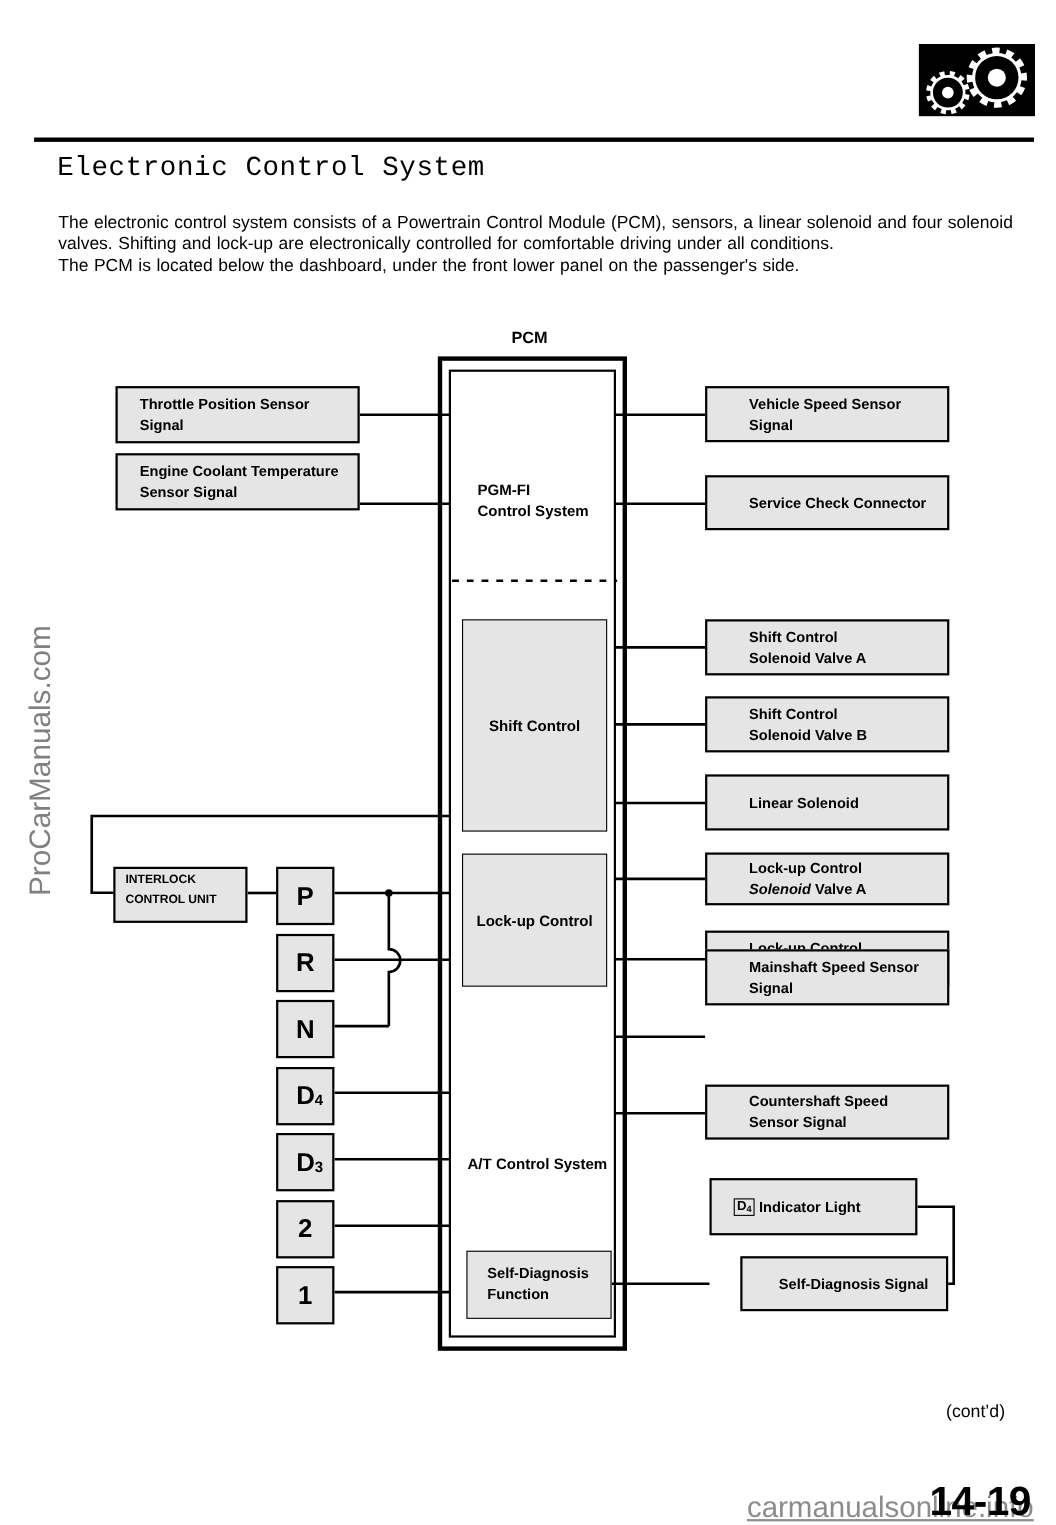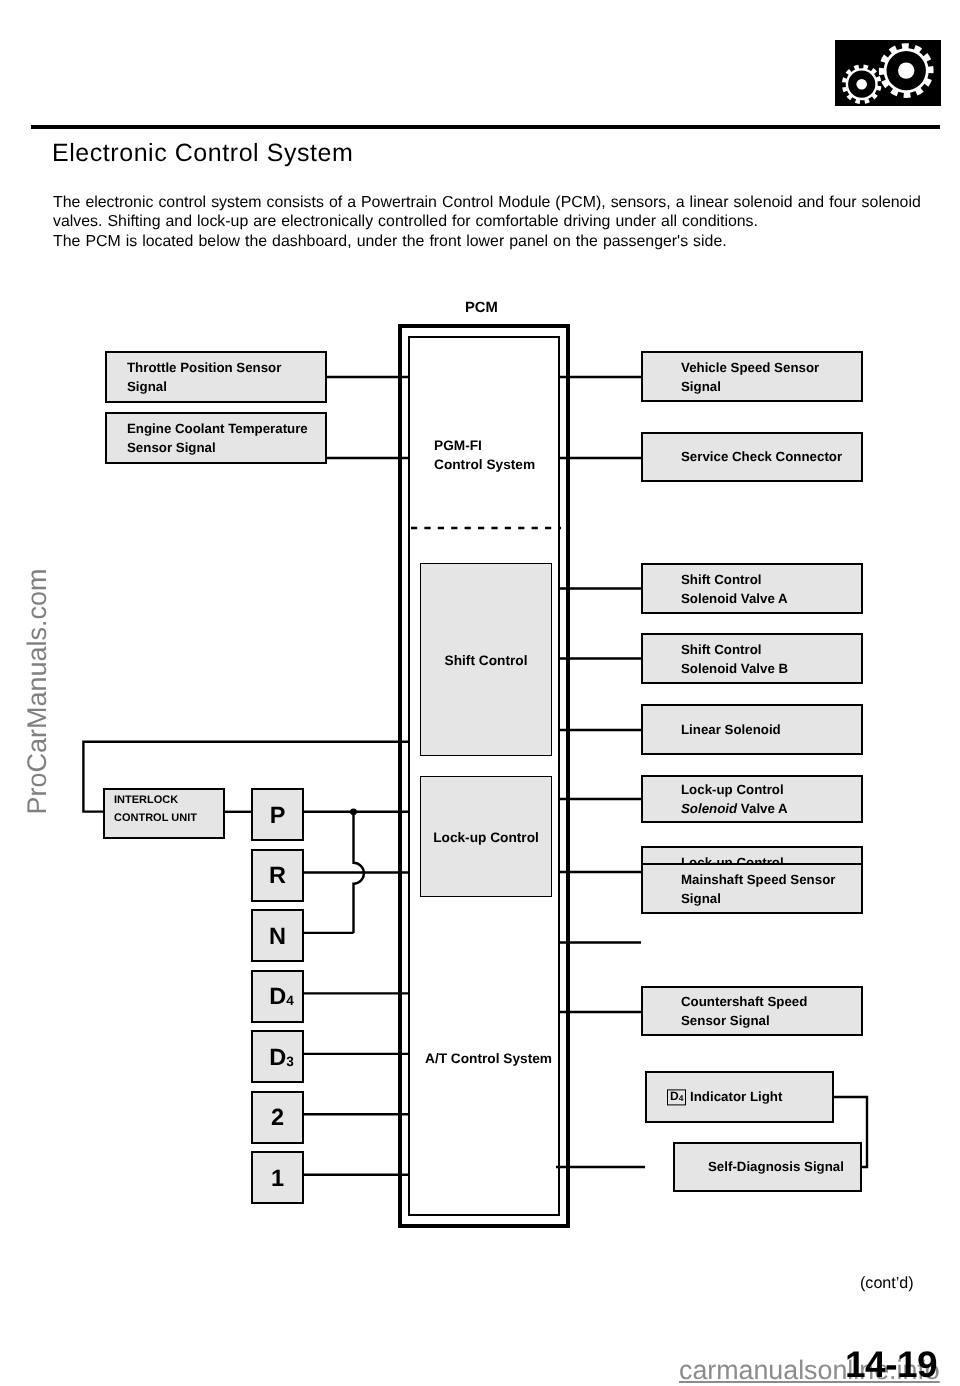--- a/index.html
+++ b/index.html
@@ -12,7 +12,7 @@
   #gear-logo{position:absolute;left:835px;top:40px;width:105px;height:67px;}
   #header-rule{position:absolute;left:31px;top:125px;width:909px;height:4px;background:#000;}
   #page-title{position:absolute;left:52px;top:139px;font-size:25px;letter-spacing:0.55px;
-              font-weight:400;line-height:28px;}
+              font-weight:400;line-height:28px;font-family:Liberation Mono, monospace;}
   #intro{position:absolute;left:53px;top:193px;width:900px;font-size:15.9px;line-height:19.4px;word-spacing:0.6px;}
   #intro div{white-space:nowrap;}
 

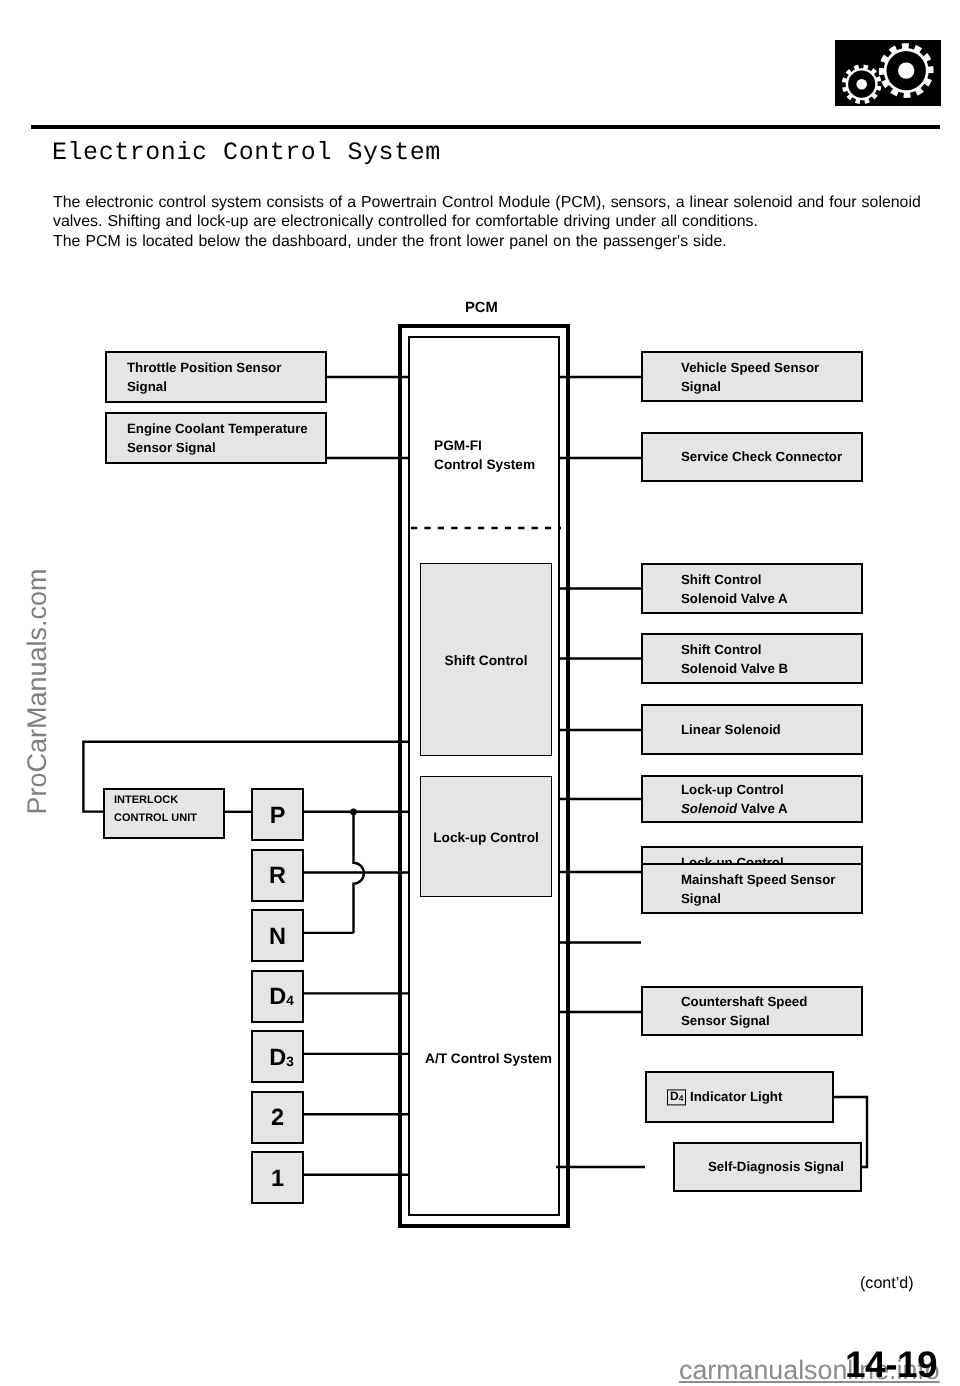--- a/index.html
+++ b/index.html
@@ -128,6 +128,12 @@
     <div class="pcmtxt" style="left:425px;top:1011px">
       <div>A/T Control System</div>
     </div>
+    <div class="bx" style="left:424px;top:1137px;width:132px;height:62px;border-width:1.6px">
+      <div class="tl" style="left:18px;top:10px">
+        <div>Self-Diagnosis</div>
+        <div>Function</div>
+      </div>
+    </div>
 
     <div class="bx" style="left:105px;top:351px;width:222px;height:52px">
       <div class="tl" style="left:20px;top:5px">

